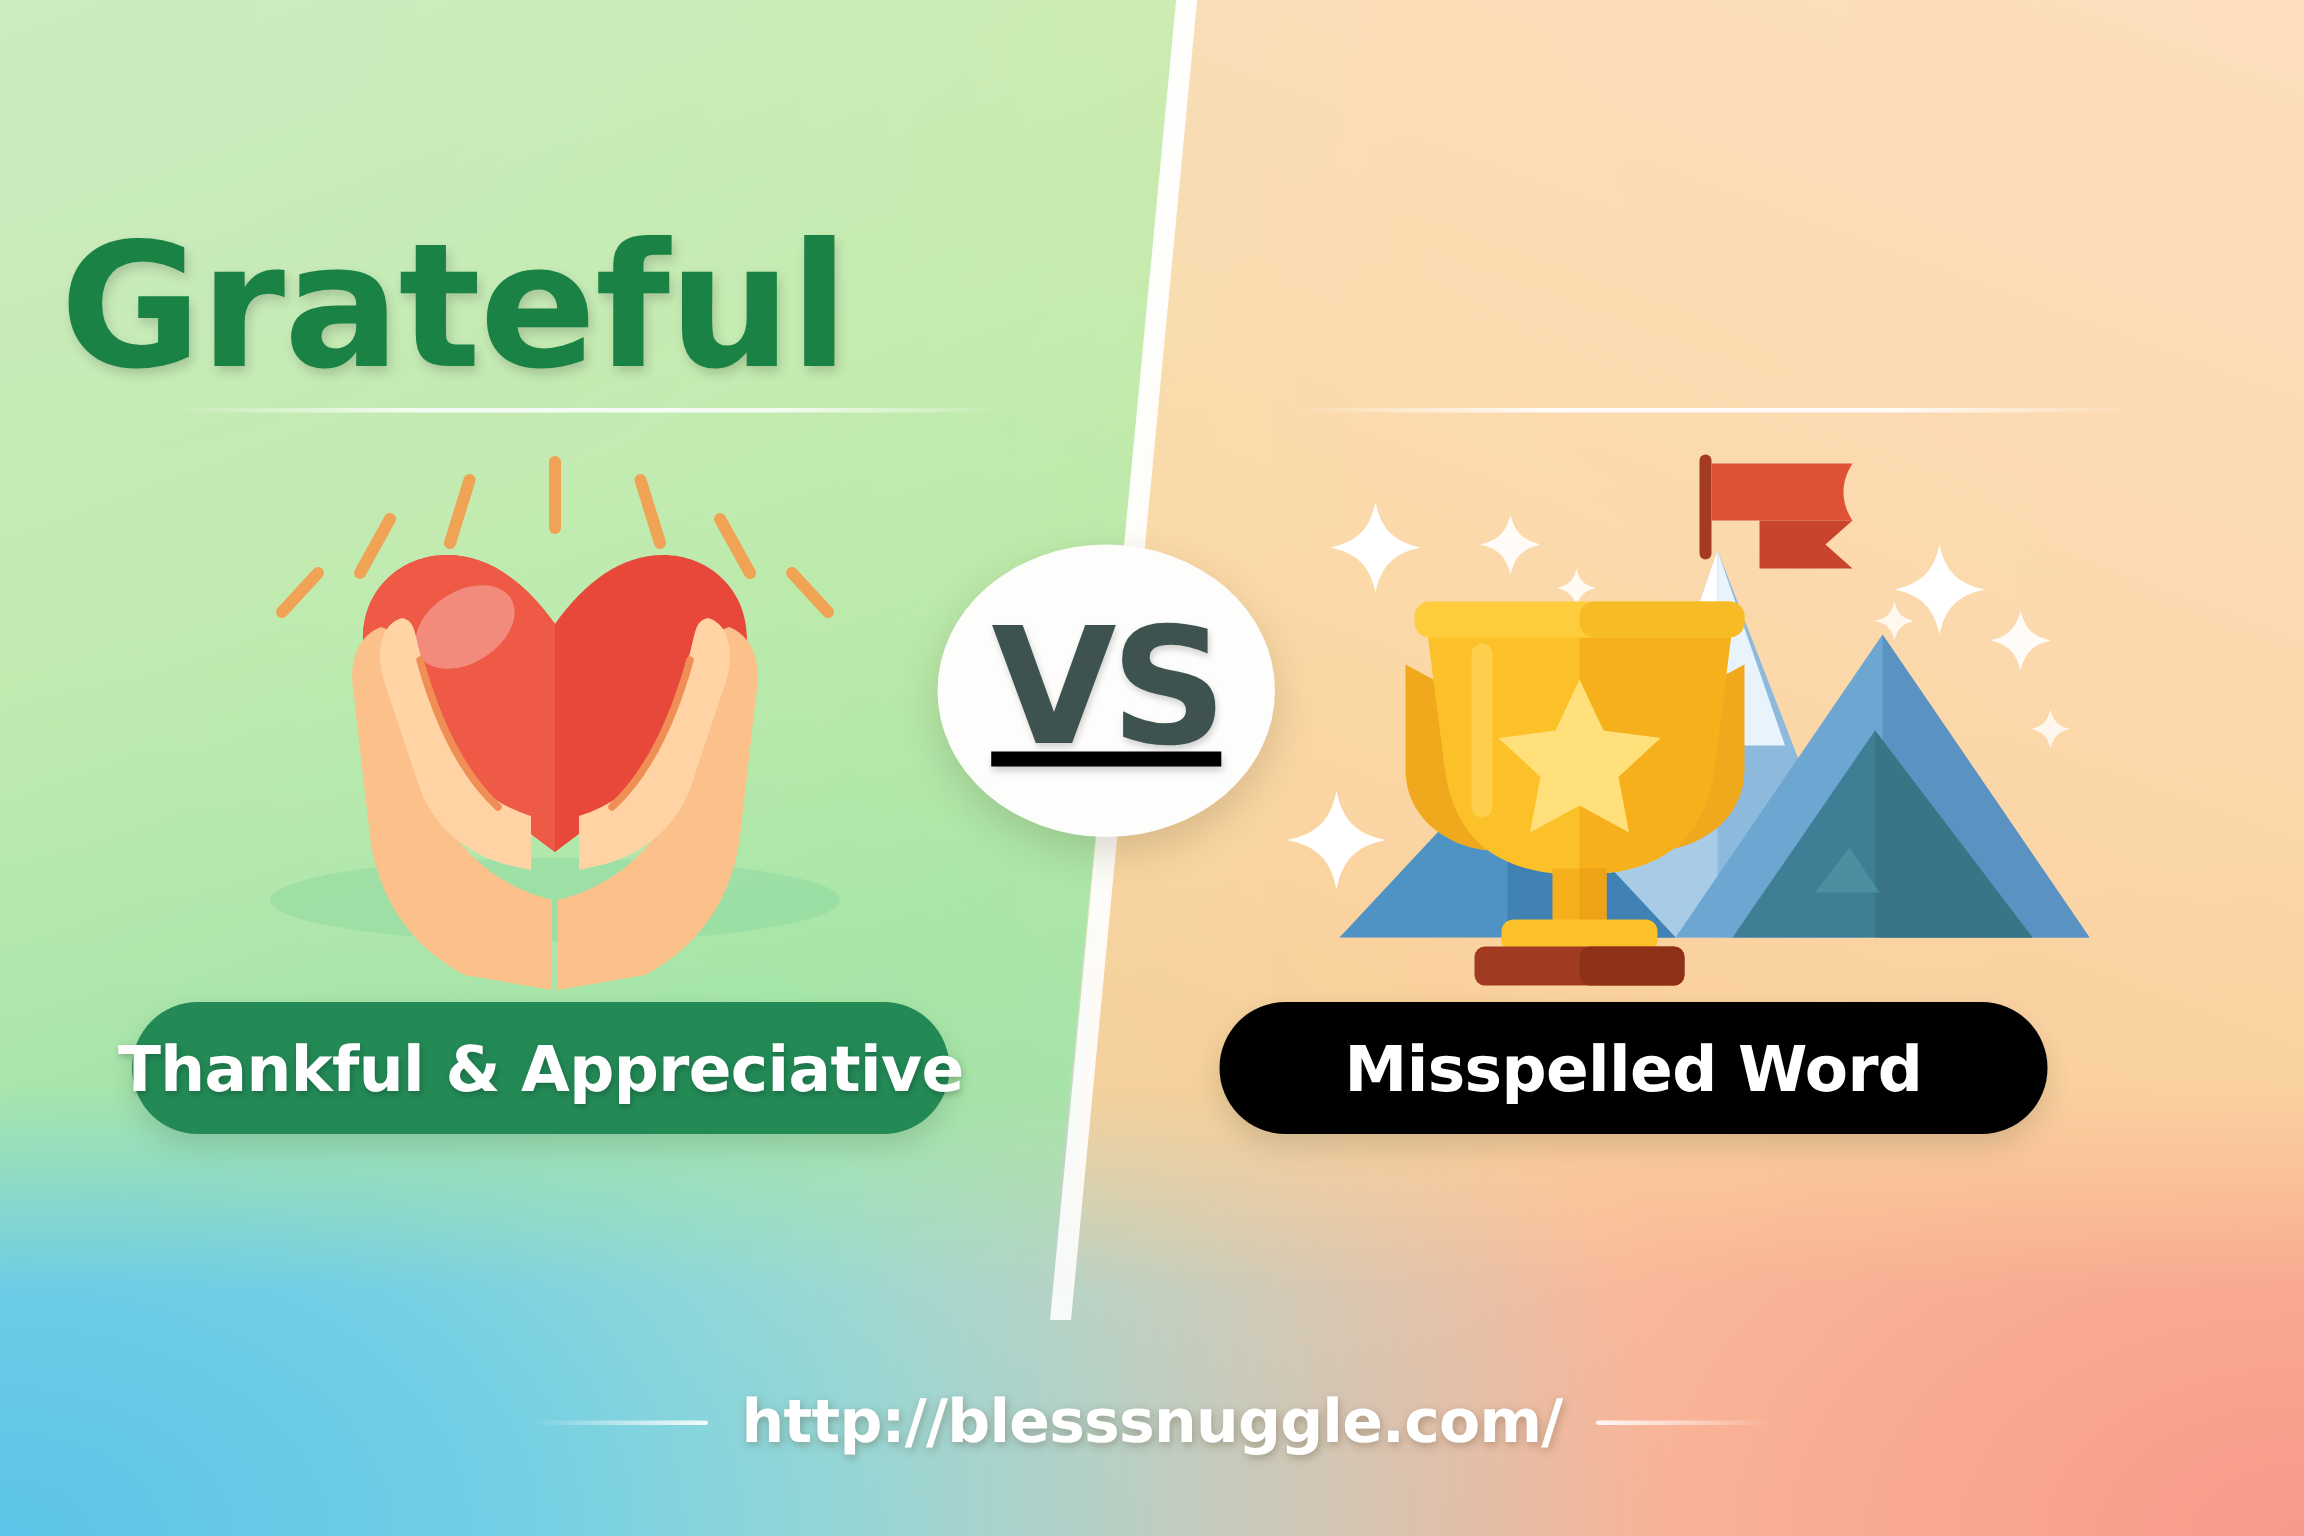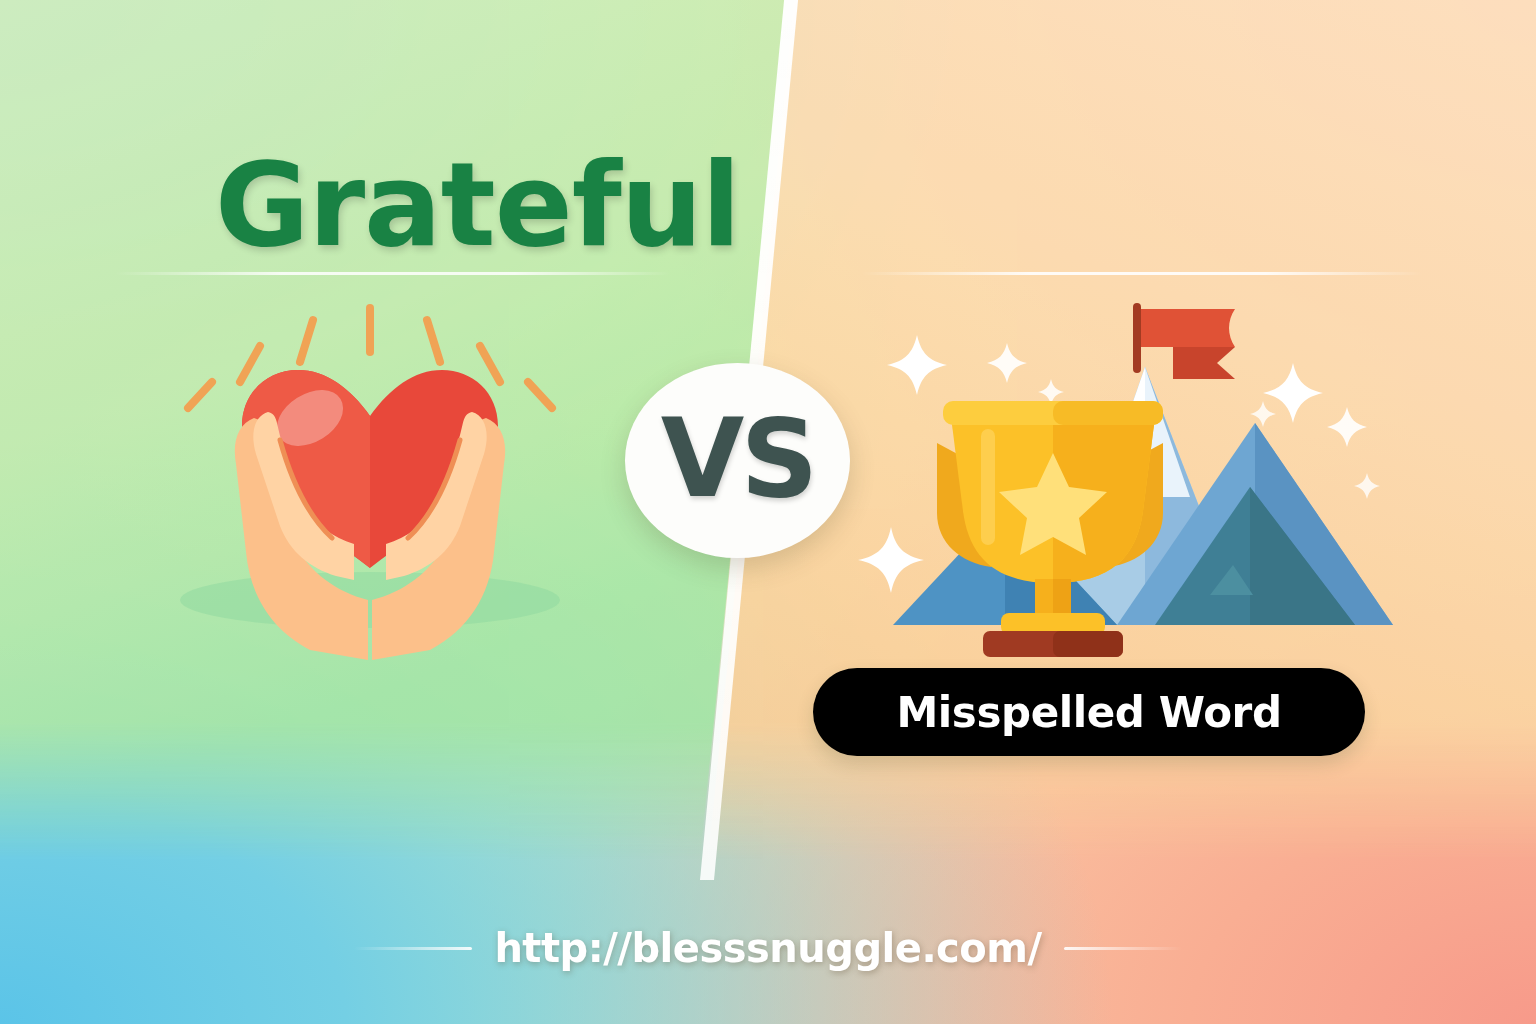--- a/index.html
+++ b/index.html
@@ -49,7 +49,7 @@
     position:absolute;top:138px;
     font-size:115px;font-weight:700;letter-spacing:-1px;
     font-family:"DejaVu Sans", sans-serif;
-    text-align:right;white-space:nowrap;
+    text-align:left;white-space:nowrap;
     text-shadow:2px 4px 7px rgba(0,0,0,.16);
   }
   #title-left{left:40px;width:700px;color:#198244;}

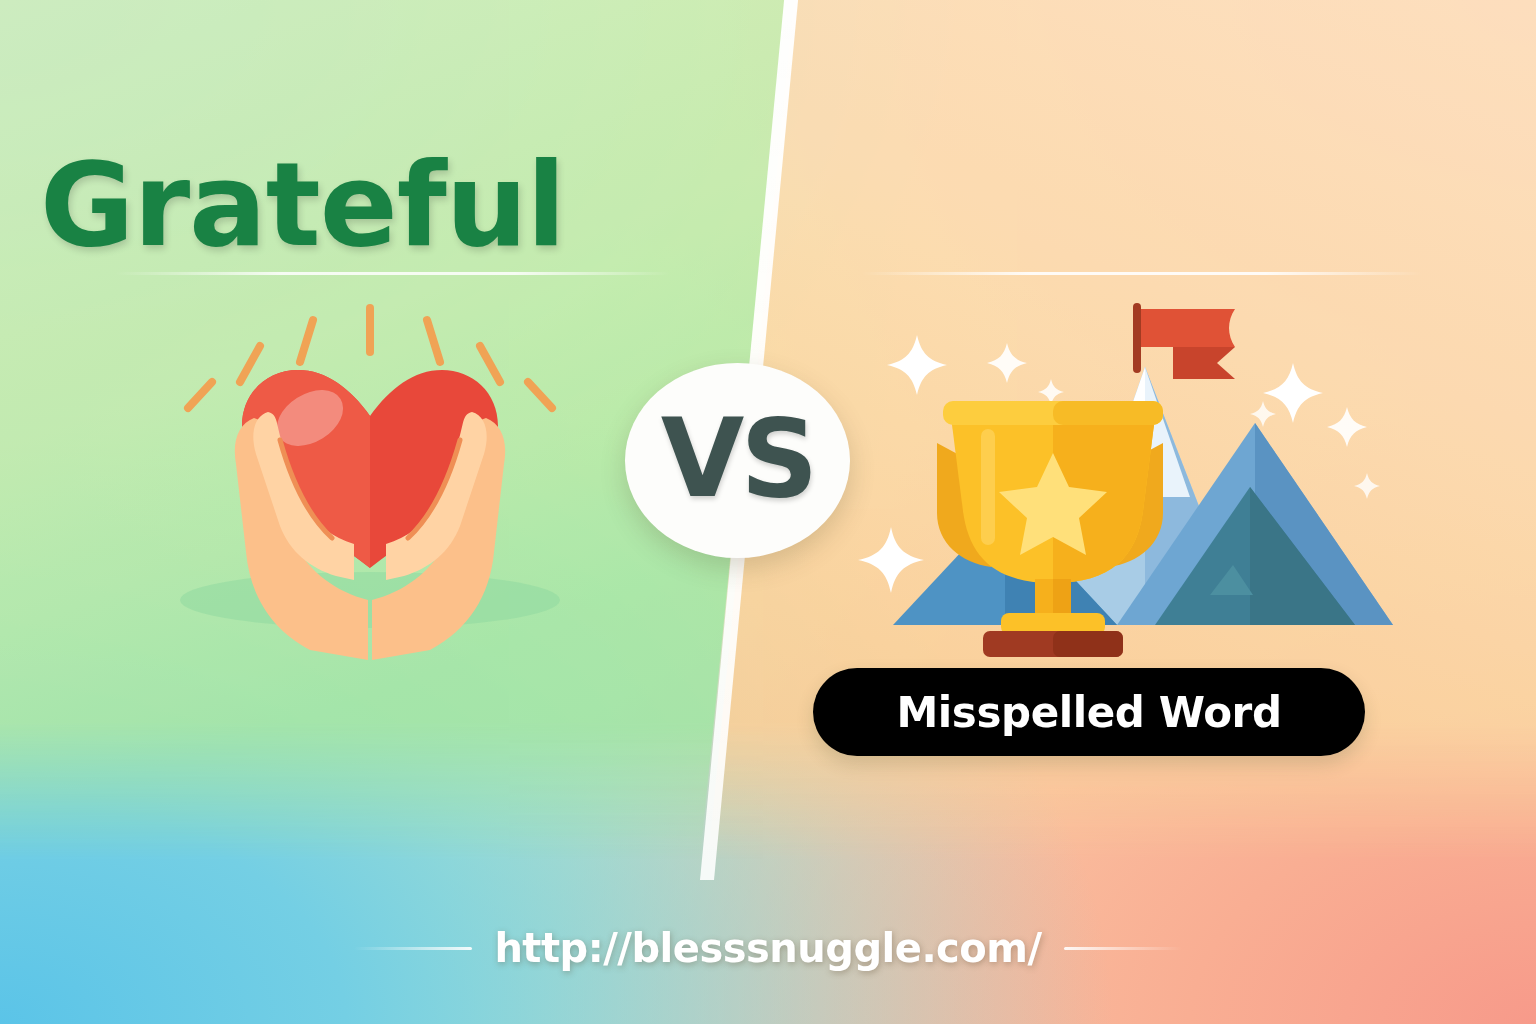--- a/index.html
+++ b/index.html
@@ -65,7 +65,7 @@
     position:absolute;left:625px;top:363px;width:225px;height:195px;
     border-radius:50%;background:#fdfdfb;
     box-shadow:0 10px 26px rgba(80,70,40,.20);
-    display:flex;align-items:center;justify-content:center;
+    display:flex;align-items:center;justify-content:center;text-decoration:underline;
   }
   .vs-text{
     font-family:"DejaVu Sans", sans-serif;

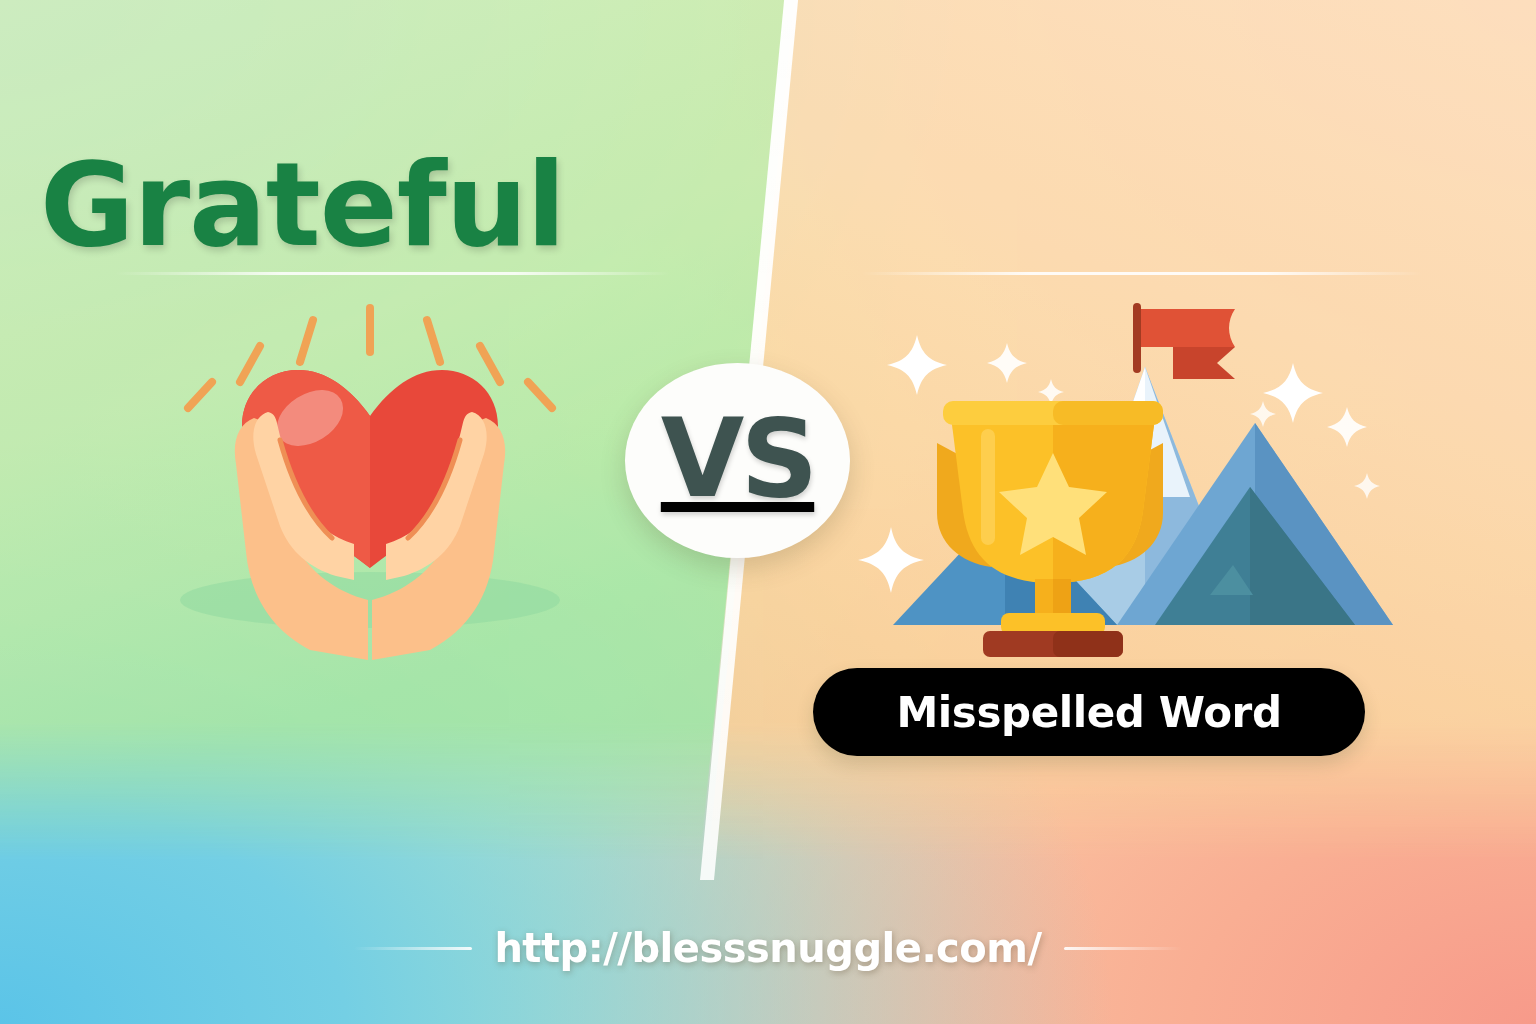--- a/index.html
+++ b/index.html
@@ -206,6 +206,7 @@
     <span class="vs-text">VS</span>
   </div>
 
+  <div class="pill" id="pill-left">Thankful &amp; Appreciative</div>
   <div class="pill" id="pill-right">Misspelled Word</div>
 
   <div class="footer">

